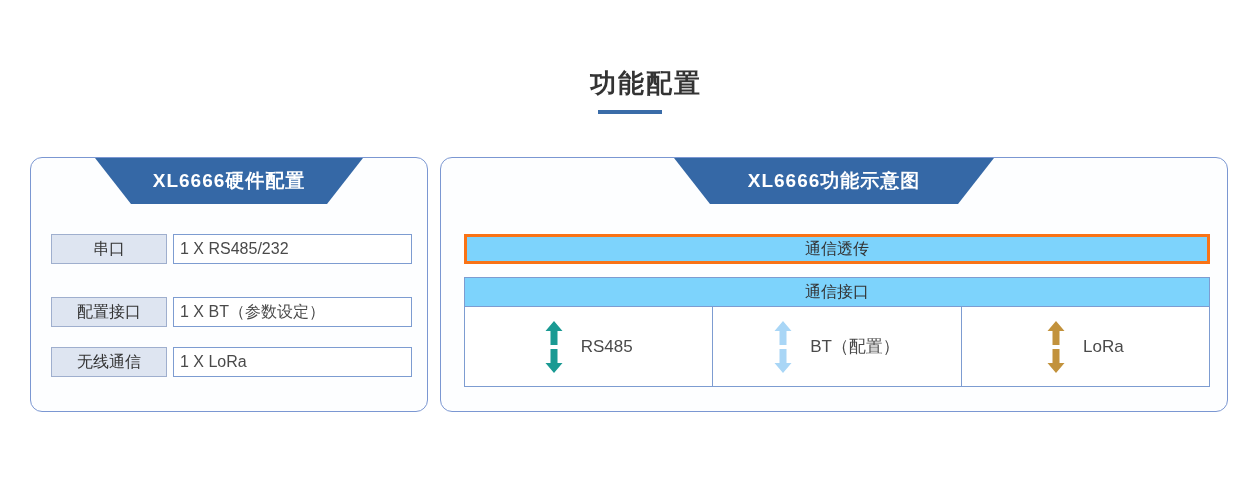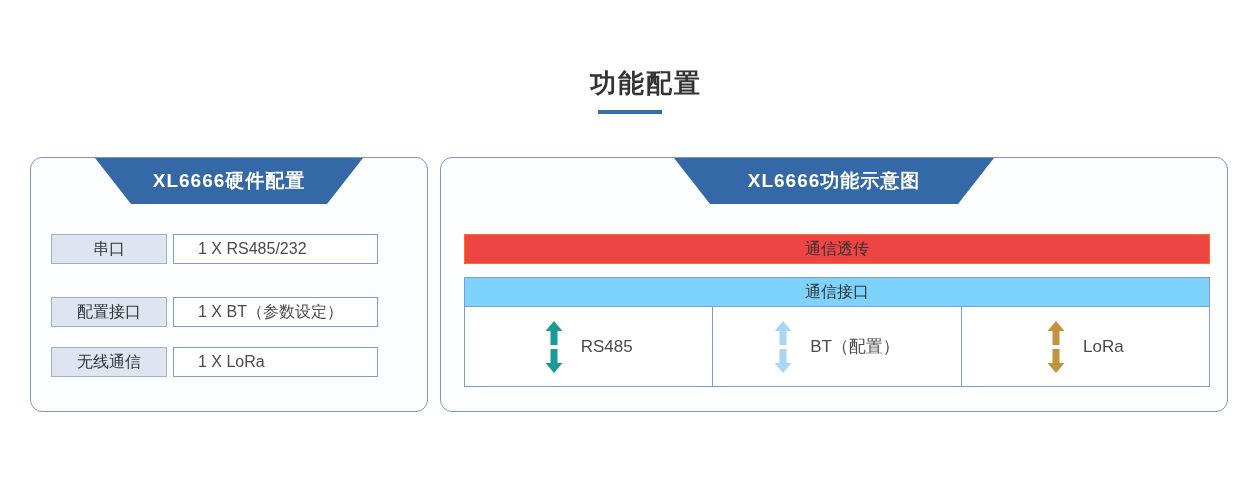--- a/index.html
+++ b/index.html
@@ -92,14 +92,14 @@
     color: #333333;
   }
   .hw-value {
-    width: 205px;
+    width: 239px;
     margin-left: 6px;
     box-sizing: border-box;
     background: #ffffff;
     border: 1px solid #7d9cd1;
     display: flex;
     align-items: center;
-    padding-left: 24px;
+    padding-left: 6px;
     font-size: 16px;
     color: #4a4a4a;
   }

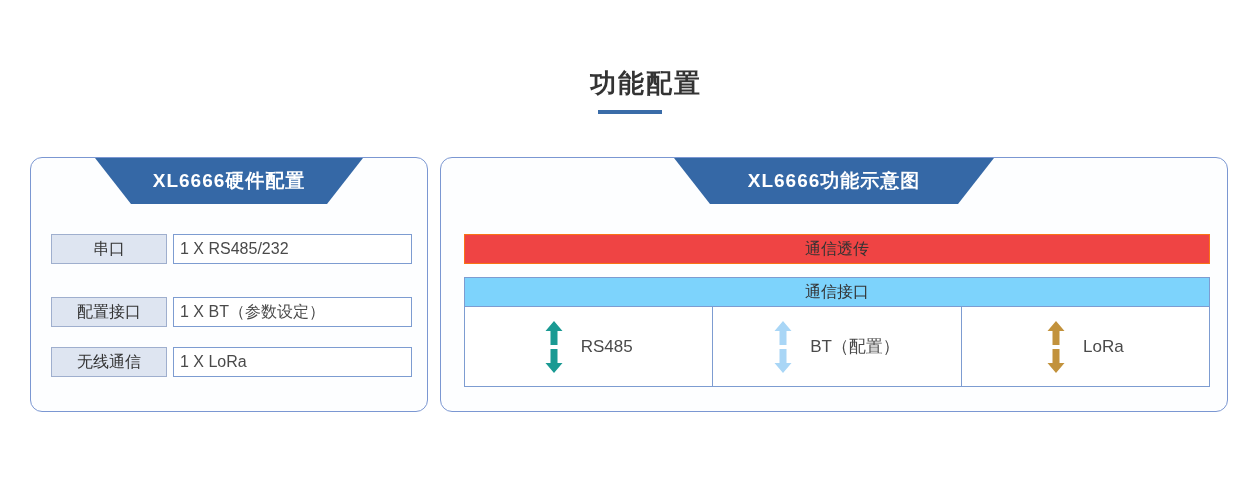--- a/index.html
+++ b/index.html
@@ -112,8 +112,8 @@
     width: 746px;
     height: 30px;
     box-sizing: border-box;
-    background: #ef4444;
-    border: 1px solid #f97316;
+    background: #7dd3fc;
+    border: 3px solid #f97316;
     display: flex;
     align-items: center;
     justify-content: center;

